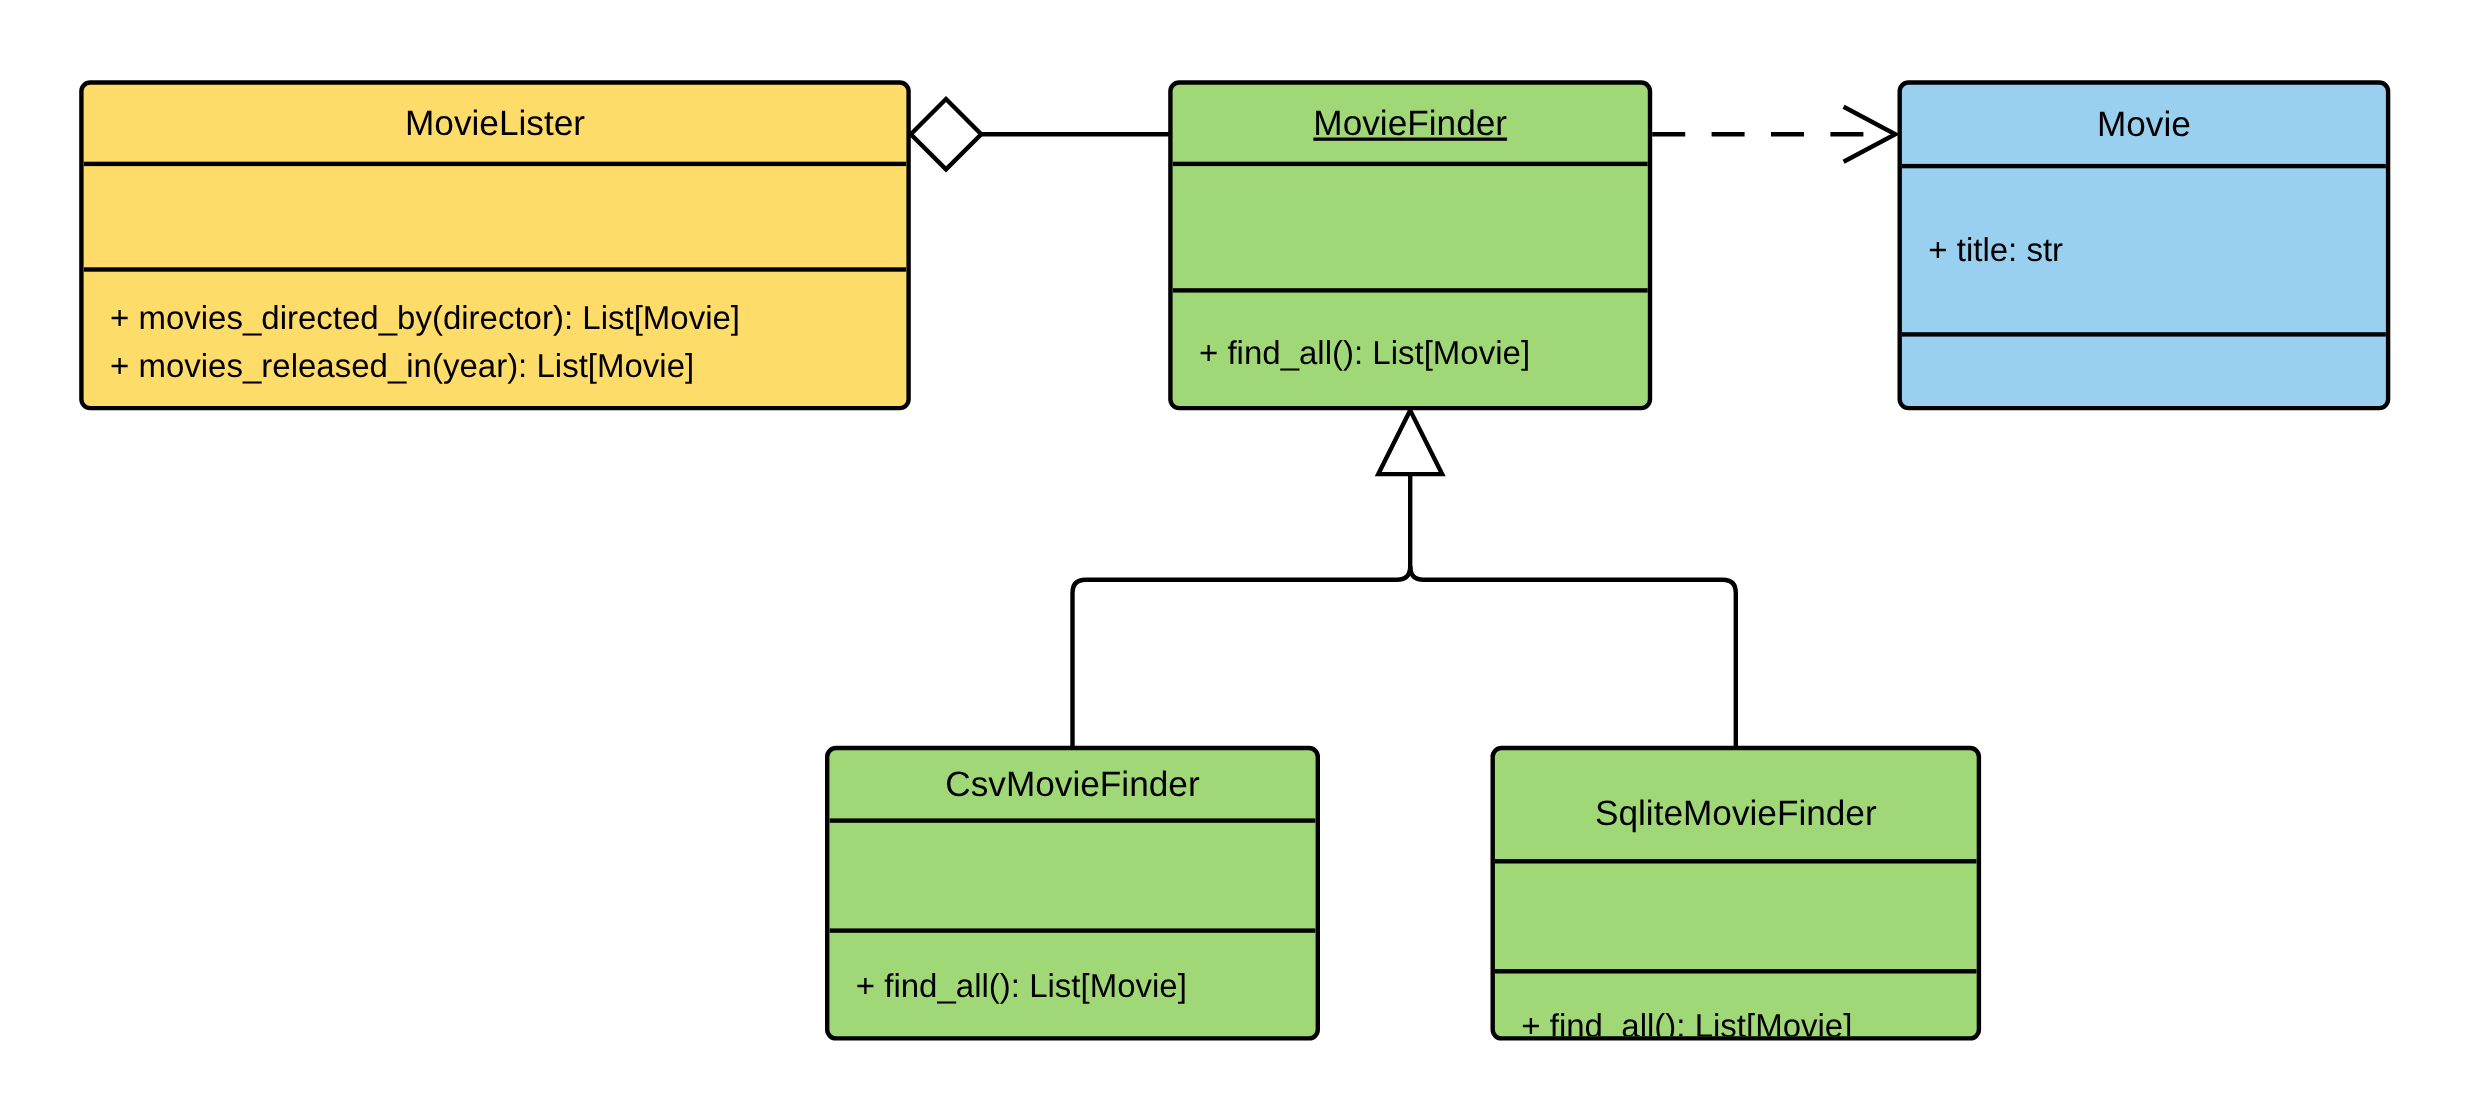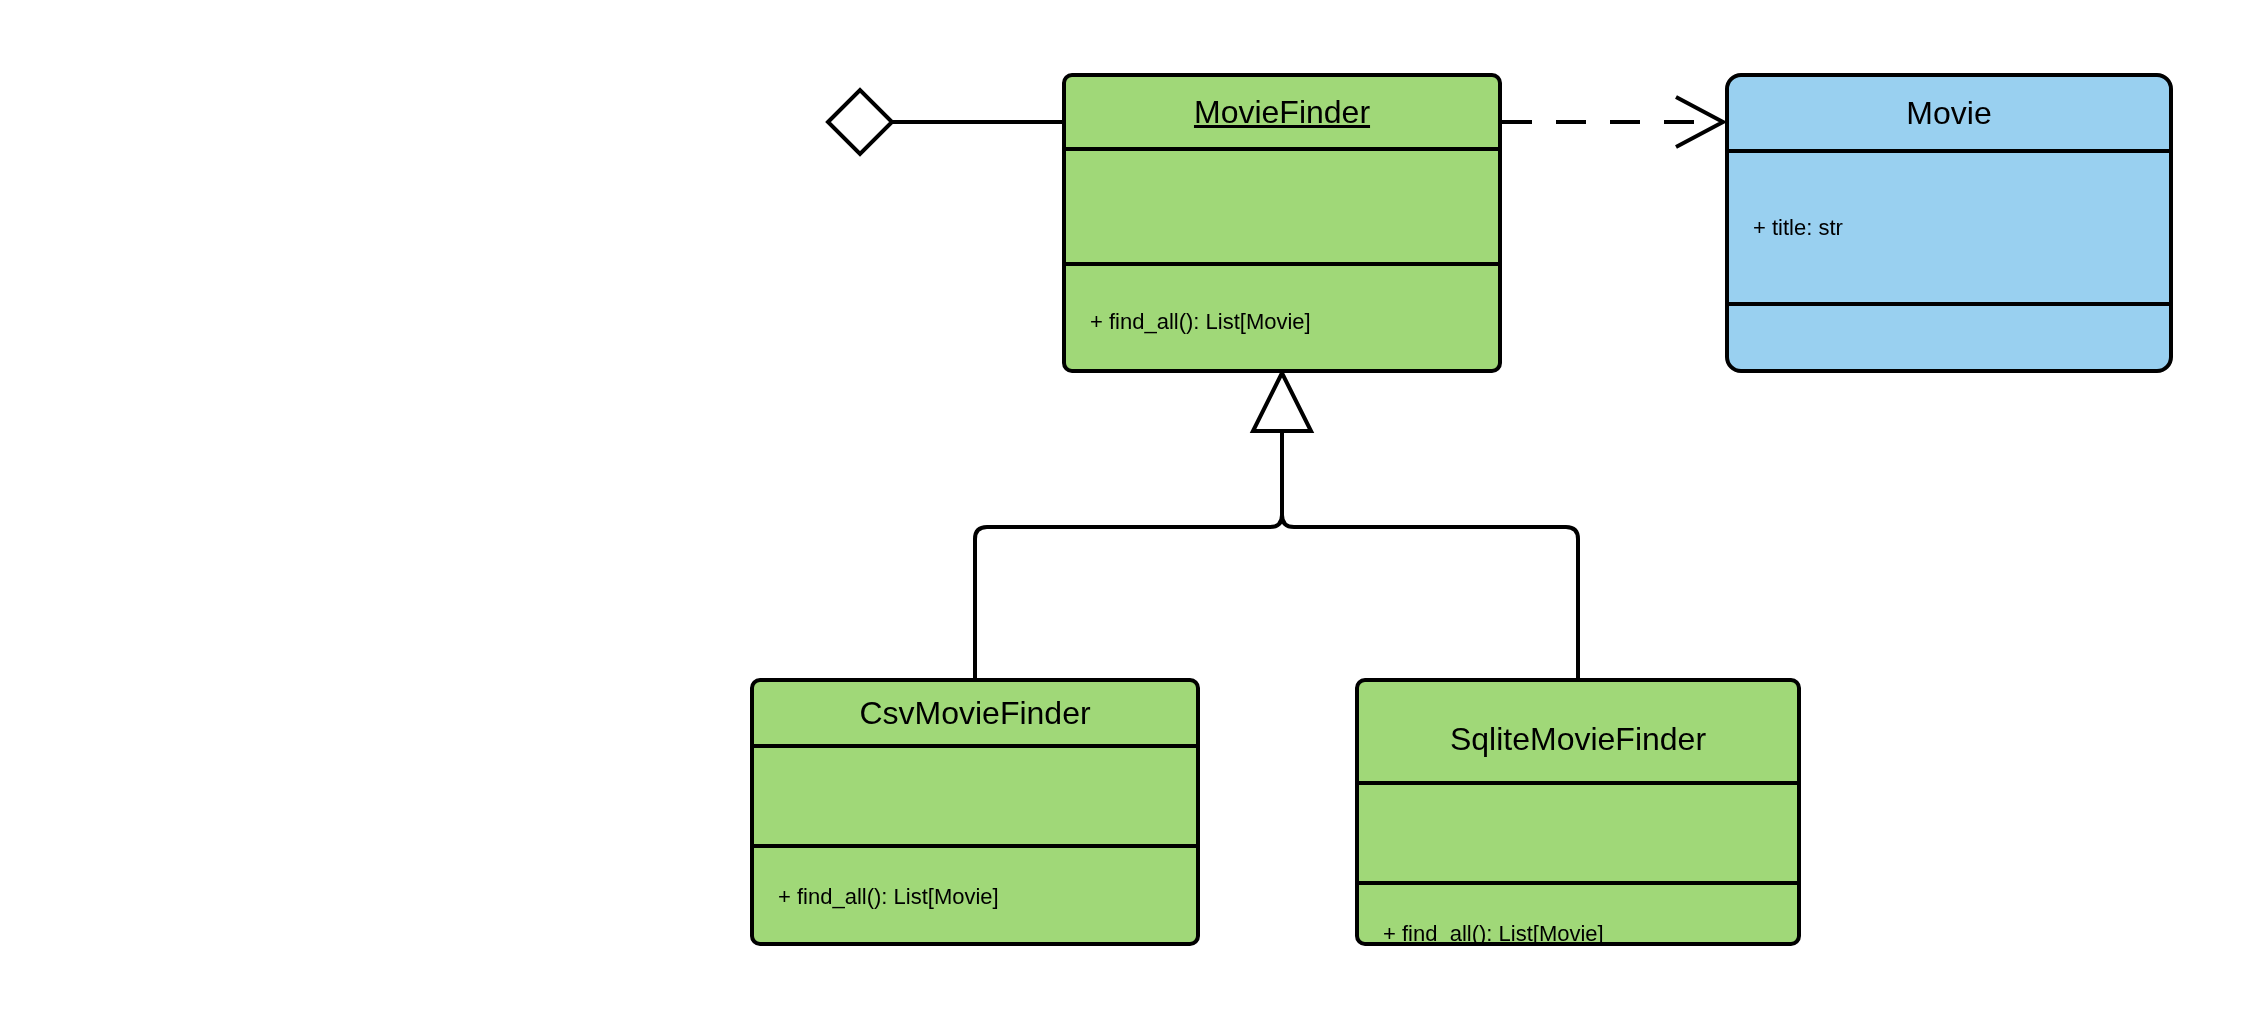--- a/index.html
+++ b/index.html
@@ -93,6 +93,14 @@
     </g>
   </svg>
 
+  <div class="uml-class" style="left: 72px; top: 73px; width: 756px; height: 300px; background-color: rgb(253, 220, 105);">
+    <div class="uml-row uml-title" style="height:70px;">MovieLister</div>
+    <div class="uml-row" style="height:96px;"></div>
+    <div class="uml-row uml-members" style="height:134px;">
+      <div class="member">+ movies_directed_by(director): List[Movie]</div>
+      <div class="member">+ movies_released_in(year): List[Movie]</div>
+    </div>
+  </div>
 
   <div class="uml-class" style="left: 1062px; top: 73px; width: 440px; height: 300px; background-color: rgb(160, 216, 120);">
     <div class="uml-row uml-title" style="height:70px;text-decoration:underline;">MovieFinder</div>

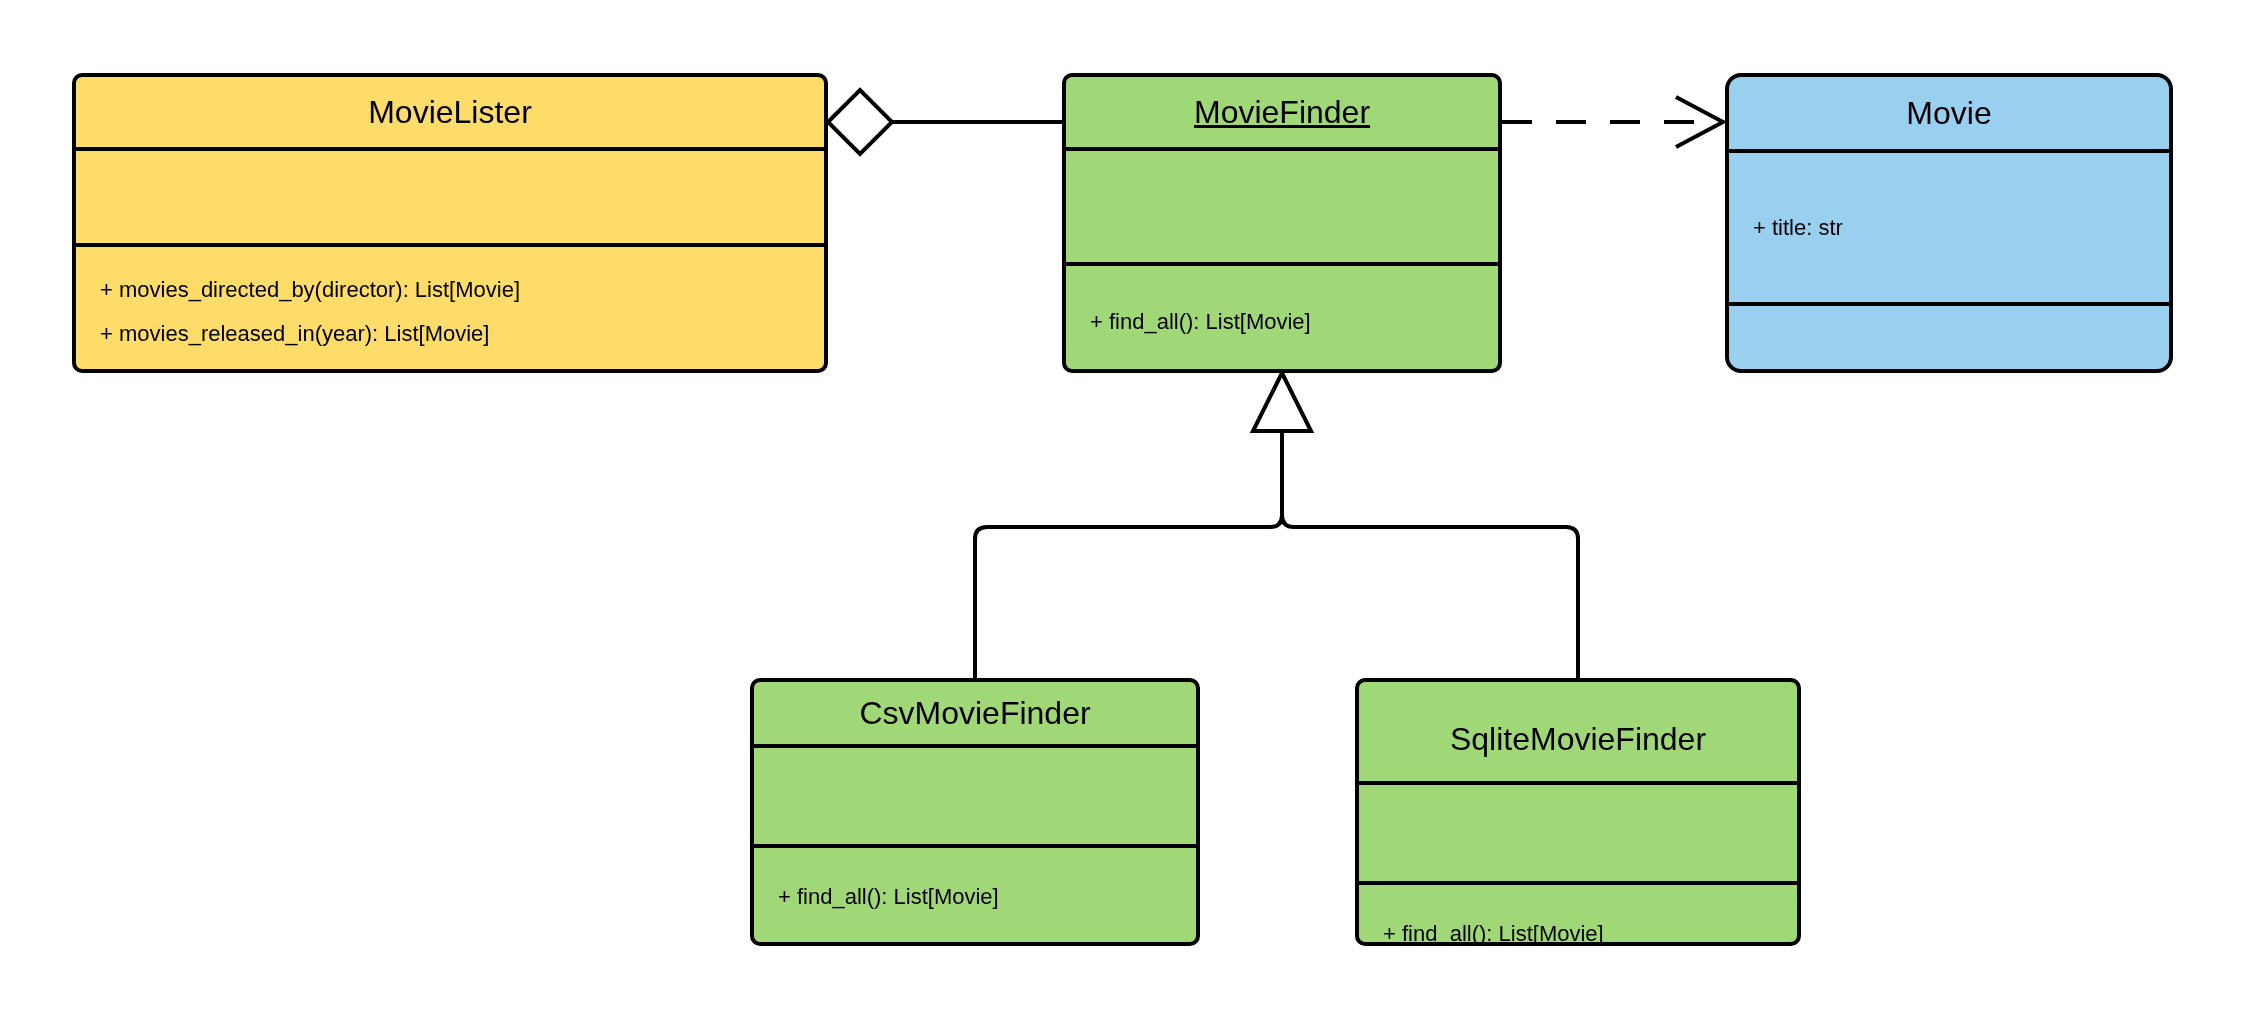--- a/index.html
+++ b/index.html
@@ -110,7 +110,7 @@
     </div>
   </div>
 
-  <div class="uml-class" style="left: 1725px; top: 73px; width: 448px; height: 300px; background-color: rgb(153, 208, 240); border-radius: 16px;">
+  <div class="uml-class" style="left: 1725px; top: 73px; width: 448px; height: 300px; background-color: rgb(153, 208, 240);">
     <div class="uml-row uml-title" style="height:72px;">Movie</div>
     <div class="uml-row uml-members" style="height:153px;">
       <div class="member">+ title: str</div>

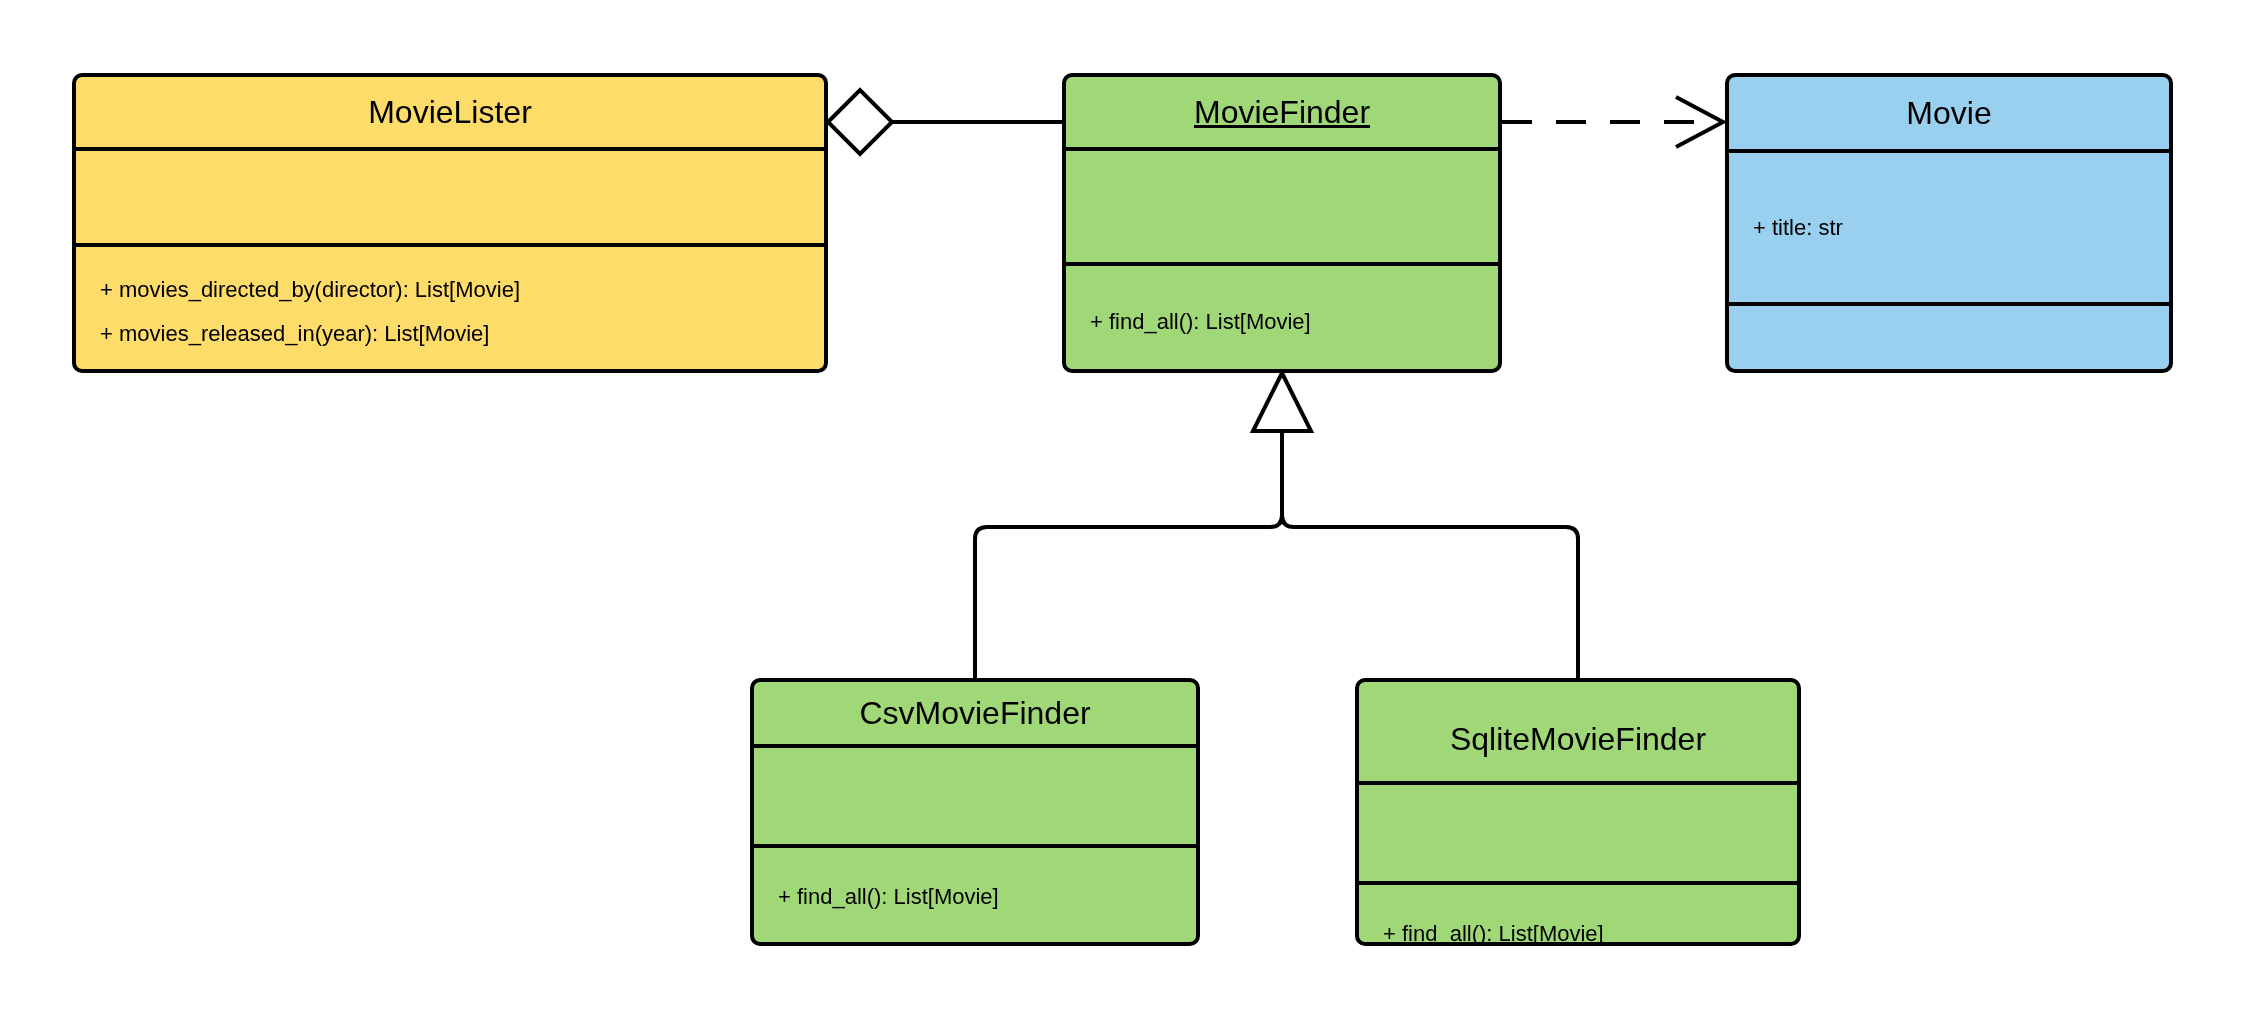--- a/index.html
+++ b/index.html
@@ -51,7 +51,7 @@
     justify-content: center;
     padding-left: 24px;
     padding-right: 8px;
-    font-size: 22px;
+    font-size: 30px;
     line-height: 44px;
   }
   .member {

